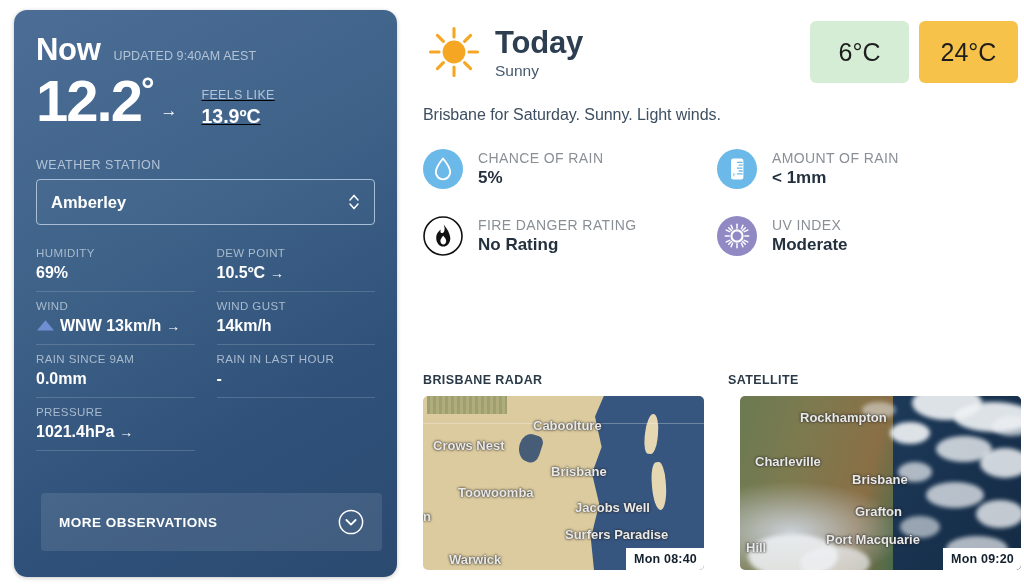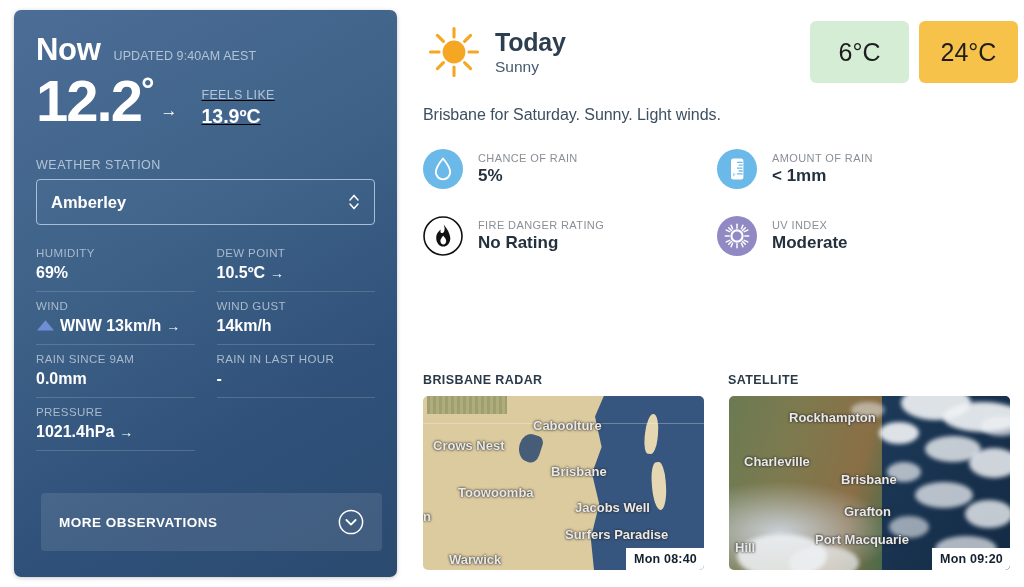--- a/index.html
+++ b/index.html
@@ -15,7 +15,7 @@
   .now-panel {
     position: absolute; left: 14px; top: 10px;
     width: 383px; height: 567px;
-    border-radius: 7px;
+    border-radius: 13px;
     background: linear-gradient(150deg, #4c6e96 0%, #3f6289 38%, #2f5179 72%, #2b4a70 100%);
     box-shadow: 0 1px 4px rgba(0,0,0,0.22);
     overflow: hidden;

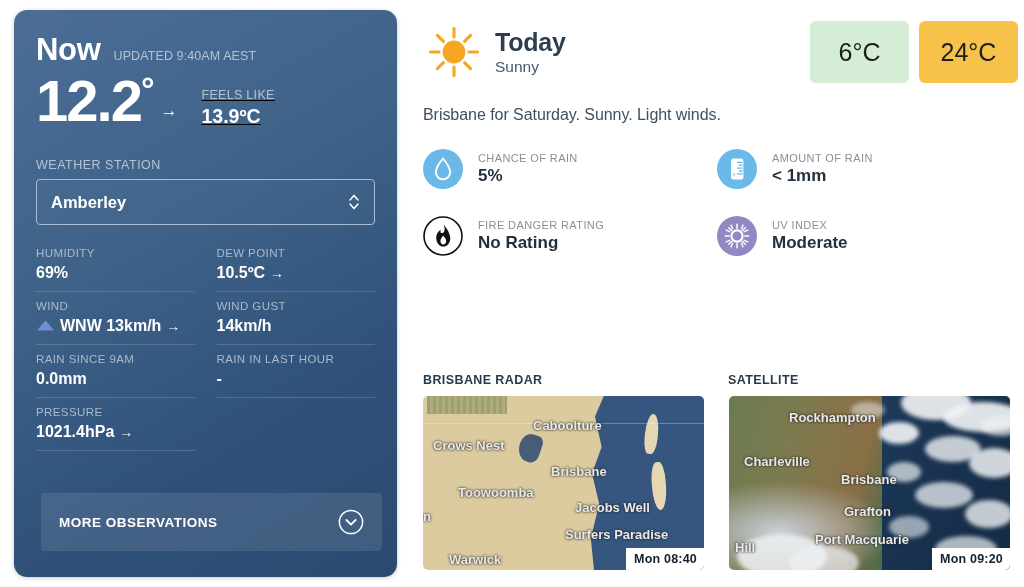--- a/index.html
+++ b/index.html
@@ -98,7 +98,7 @@
   .sun-icon-wrap { width: 62px; flex: 0 0 62px; display: flex; justify-content: center; }
   .today-text { margin-left: 10px; }
   .today-title {
-    font-size: 25px; font-weight: bold; color: #2d3e50; letter-spacing: -0.2px;
+    font-size: 31px; font-weight: bold; color: #2d3e50; letter-spacing: -0.2px;
   }
   .today-sub { font-size: 15.5px; color: #45596d; margin-top: 1px; }
   .badges { margin-left: auto; display: flex; gap: 10px; }

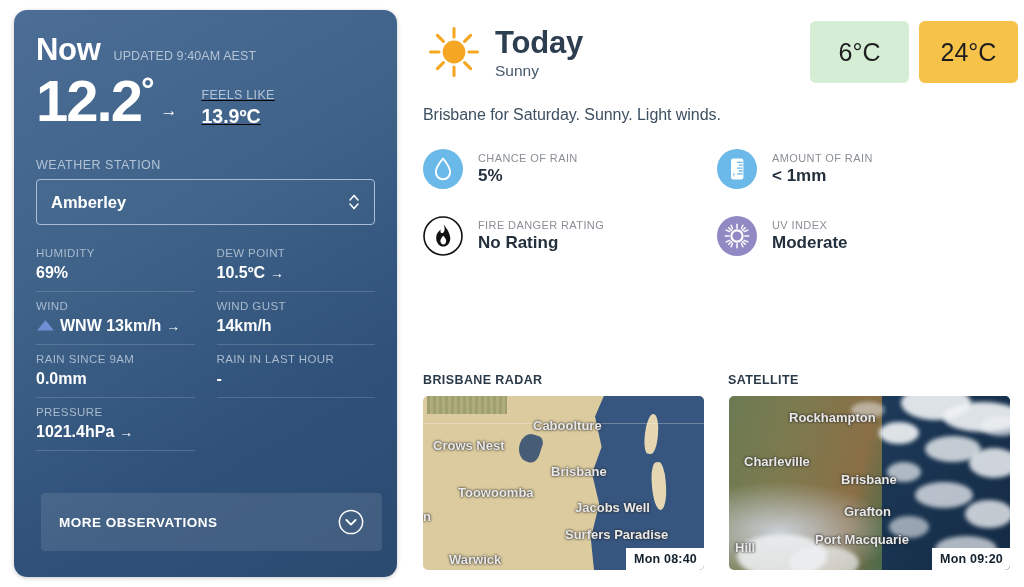--- a/index.html
+++ b/index.html
@@ -120,7 +120,7 @@
   .metric-icon { flex: 0 0 40px; width: 40px; height: 40px; }
   .metric-text { margin-left: 15px; }
   .metric-label {
-    font-size: 11px; color: #8a8f96; letter-spacing: 0.4px; margin-bottom: 2px;
+    font-size: 14px; color: #8a8f96; letter-spacing: 0.4px; margin-bottom: 2px;
   }
   .metric-value { font-size: 17px; font-weight: bold; color: #23303d; }
 

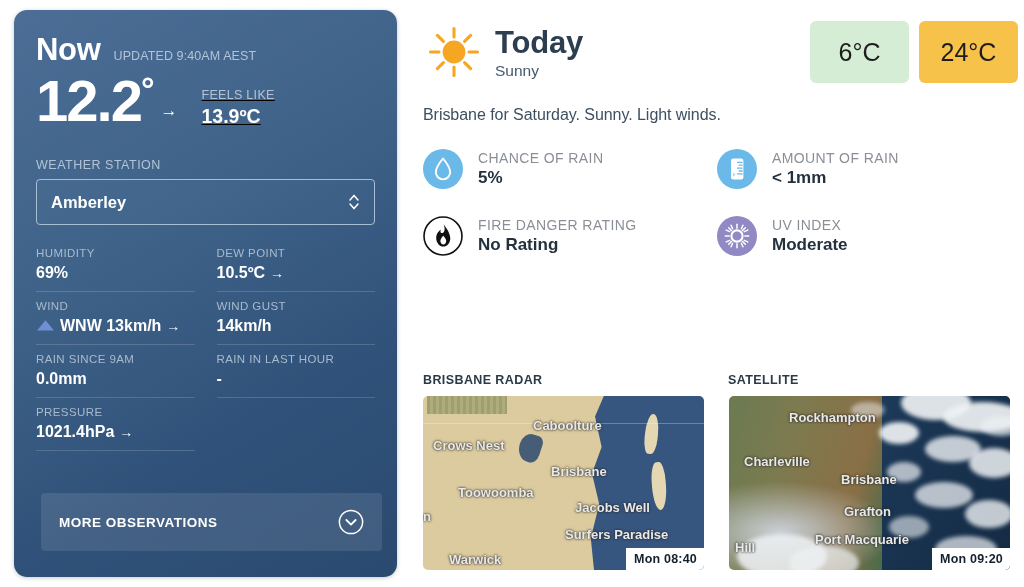--- a/index.html
+++ b/index.html
@@ -131,7 +131,7 @@
     font-size: 12.5px; font-weight: bold; color: #2b3a48; letter-spacing: 0.4px;
   }
   .map-title.first { width: 305px; }
-  .map-row { display: flex; gap: 25px; margin-top: 9px; }
+  .map-row { display: flex; gap: 25px; margin-top: 9px; justify-content: space-between; }
   .map-card {
     position: relative; width: 281px; height: 174px;
     border-radius: 5px; overflow: hidden;

